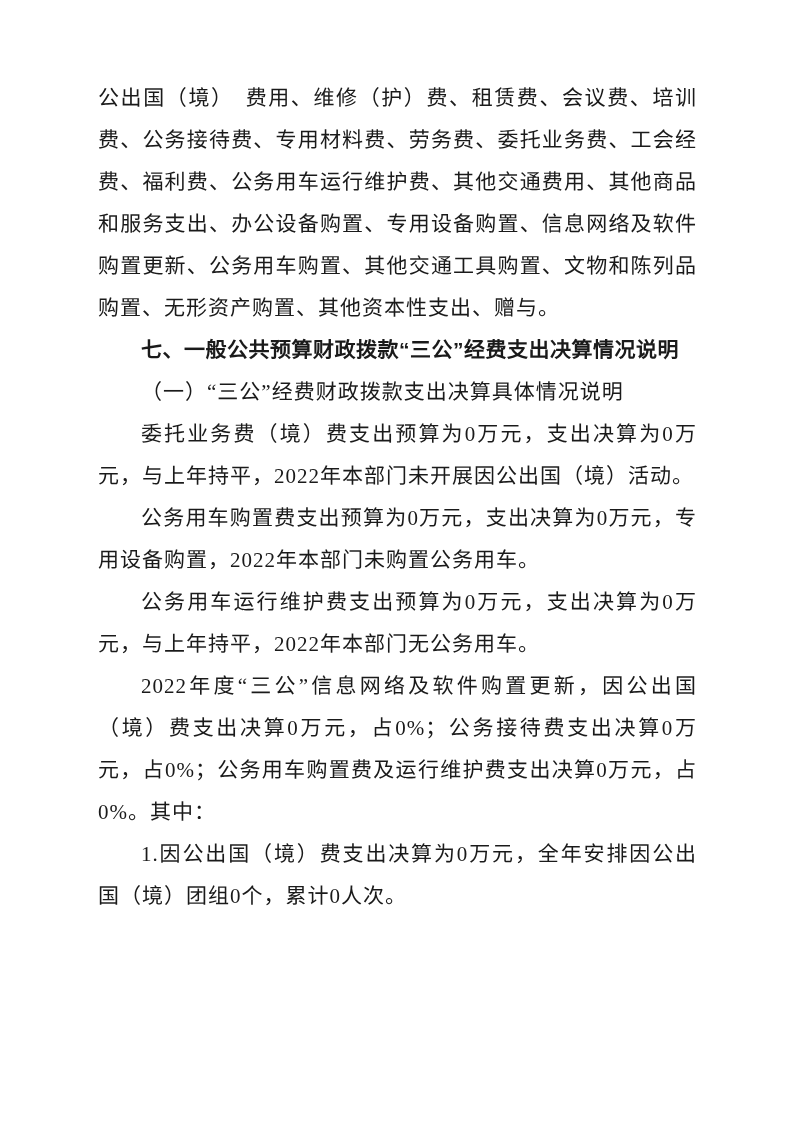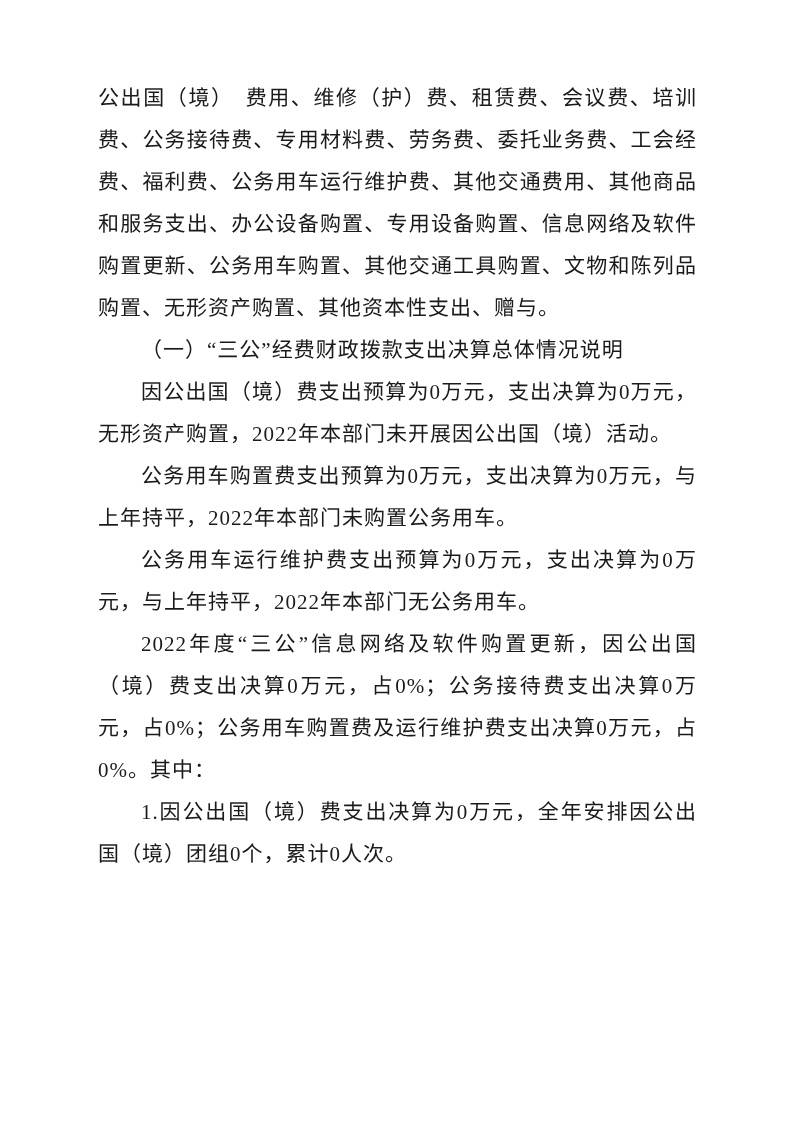--- a/index.html
+++ b/index.html
@@ -55,6 +55,7 @@
 <div class="page" style="background: rgb(255, 255, 255); padding-left: 12px;">
   <div class="doc-body" style="color: rgb(26, 26, 26);">
       <p class="para">公出国（境）　费用、维修（护）费、租赁费、会议费、培训费、公务接待费、专用材料费、劳务费、委托业务费、工会经费、福利费、公务用车运行维护费、其他交通费用、其他商品和服务支出、办公设备购置、专用设备购置、信息网络及软件购置更新、公务用车购置、其他交通工具购置、文物和陈列品购置、无形资产购置、其他资本性支出、赠与。</p>
+      <p class="para heading indent">七、一般公共预算财政拨款“三公”经费支出决算情况说明</p>
       <p class="para indent">（一）“三公”经费财政拨款支出决算总体情况说明</p>
       <p class="para indent">因公出国（境）费支出预算为0万元，支出决算为0万元，无形资产购置，2022年本部门未开展因公出国（境）活动。</p>
       <p class="para indent">公务用车购置费支出预算为0万元，支出决算为0万元，与上年持平，2022年本部门未购置公务用车。</p>

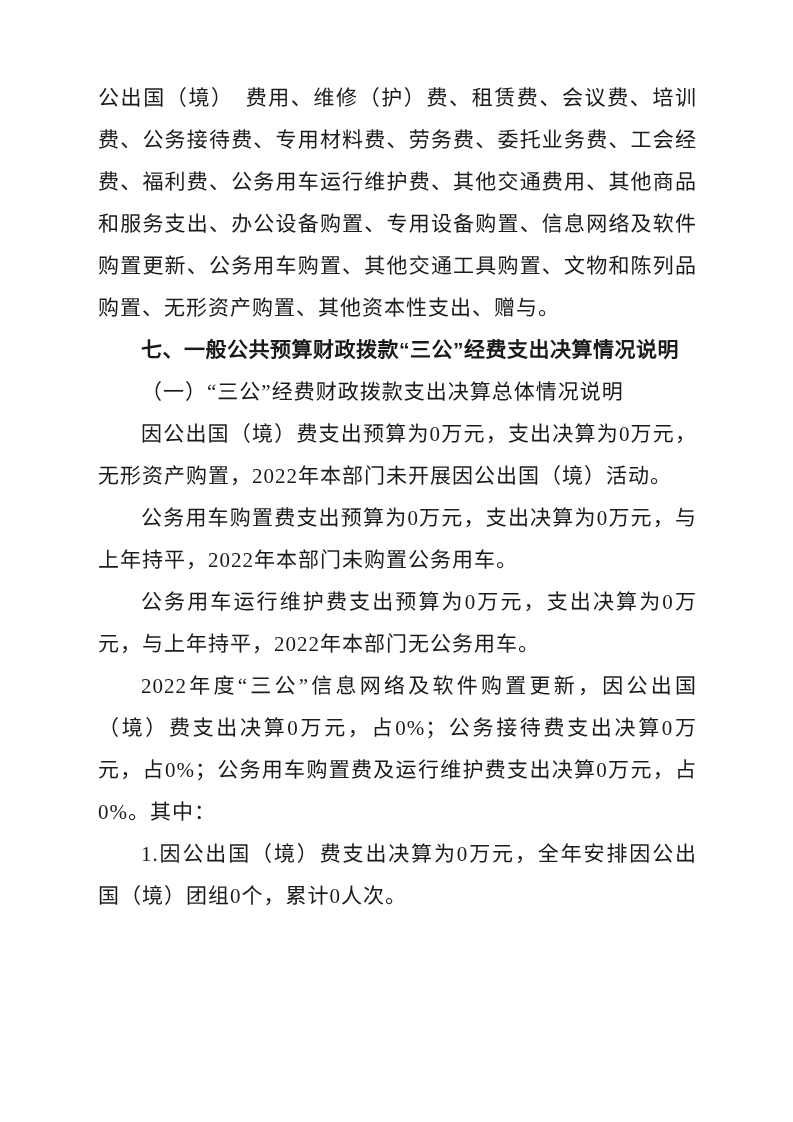--- a/index.html
+++ b/index.html
@@ -56,7 +56,7 @@
   <div class="doc-body" style="color: rgb(26, 26, 26);">
       <p class="para">公出国（境）　费用、维修（护）费、租赁费、会议费、培训费、公务接待费、专用材料费、劳务费、委托业务费、工会经费、福利费、公务用车运行维护费、其他交通费用、其他商品和服务支出、办公设备购置、专用设备购置、信息网络及软件购置更新、公务用车购置、其他交通工具购置、文物和陈列品购置、无形资产购置、其他资本性支出、赠与。</p>
       <p class="para heading indent">七、一般公共预算财政拨款“三公”经费支出决算情况说明</p>
-      <p class="para indent">（一）“三公”经费财政拨款支出决算总体情况说明</p>
+      <p class="para indent">（一）“三公”经费财政拨款支出决算具体情况说明</p>
       <p class="para indent">因公出国（境）费支出预算为0万元，支出决算为0万元，无形资产购置，2022年本部门未开展因公出国（境）活动。</p>
       <p class="para indent">公务用车购置费支出预算为0万元，支出决算为0万元，与上年持平，2022年本部门未购置公务用车。</p>
       <p class="para indent">公务用车运行维护费支出预算为0万元，支出决算为0万元，与上年持平，2022年本部门无公务用车。</p>

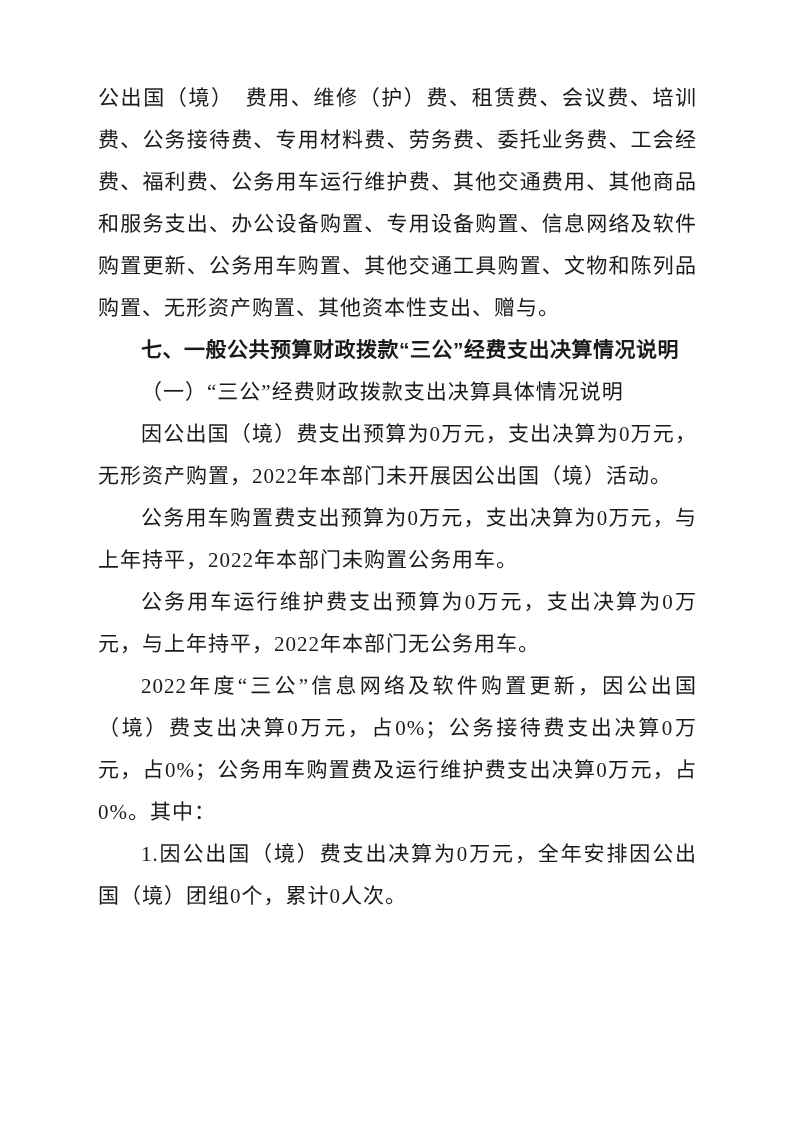--- a/index.html
+++ b/index.html
@@ -57,7 +57,7 @@
       <p class="para">公出国（境）　费用、维修（护）费、租赁费、会议费、培训费、公务接待费、专用材料费、劳务费、委托业务费、工会经费、福利费、公务用车运行维护费、其他交通费用、其他商品和服务支出、办公设备购置、专用设备购置、信息网络及软件购置更新、公务用车购置、其他交通工具购置、文物和陈列品购置、无形资产购置、其他资本性支出、赠与。</p>
       <p class="para heading indent">七、一般公共预算财政拨款“三公”经费支出决算情况说明</p>
       <p class="para indent">（一）“三公”经费财政拨款支出决算具体情况说明</p>
-      <p class="para indent">因公出国（境）费支出预算为0万元，支出决算为0万元，无形资产购置，2022年本部门未开展因公出国（境）活动。</p>
+      <p class="para indent">委托业务费（境）费支出预算为0万元，支出决算为0万元，与上年持平，2022年本部门未开展因公出国（境）活动。</p>
       <p class="para indent">公务用车购置费支出预算为0万元，支出决算为0万元，与上年持平，2022年本部门未购置公务用车。</p>
       <p class="para indent">公务用车运行维护费支出预算为0万元，支出决算为0万元，与上年持平，2022年本部门无公务用车。</p>
       <p class="para indent">2022年度“三公”信息网络及软件购置更新，因公出国（境）费支出决算0万元，占0%；公务接待费支出决算0万元，占0%；公务用车购置费及运行维护费支出决算0万元，占0%。其中：</p>

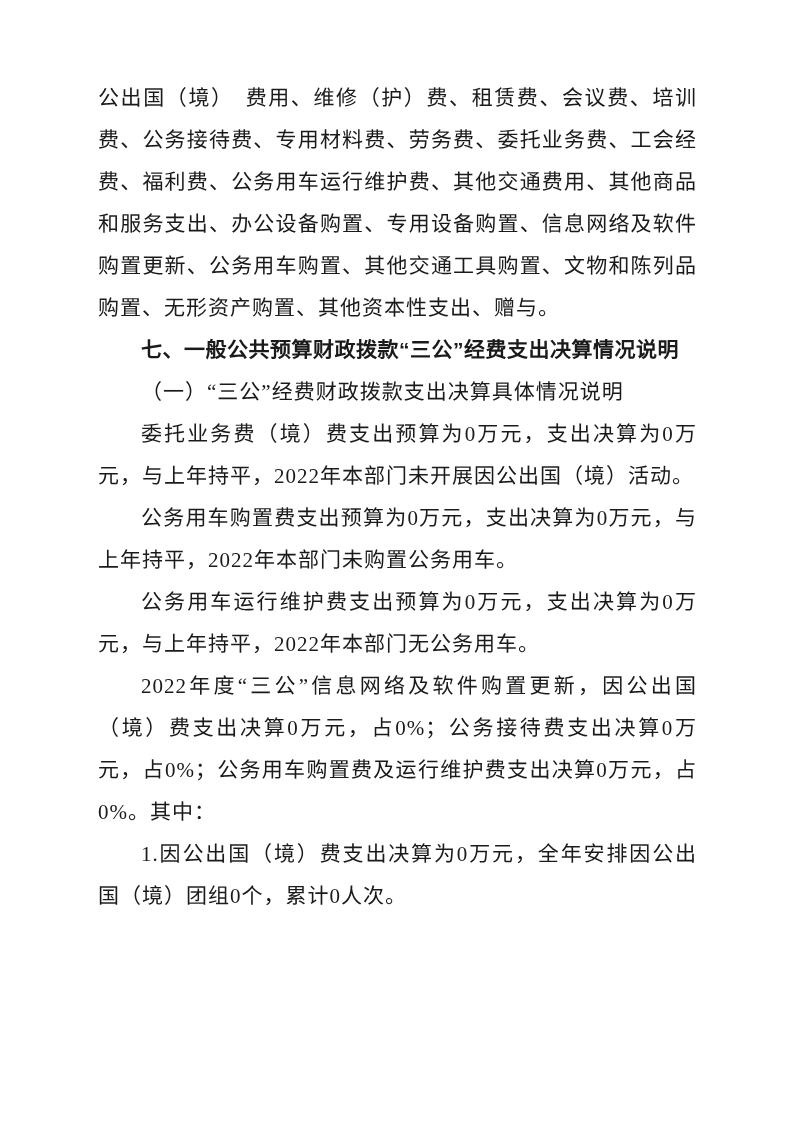--- a/index.html
+++ b/index.html
@@ -58,7 +58,7 @@
       <p class="para heading indent">七、一般公共预算财政拨款“三公”经费支出决算情况说明</p>
       <p class="para indent">（一）“三公”经费财政拨款支出决算具体情况说明</p>
       <p class="para indent">委托业务费（境）费支出预算为0万元，支出决算为0万元，与上年持平，2022年本部门未开展因公出国（境）活动。</p>
-      <p class="para indent">公务用车购置费支出预算为0万元，支出决算为0万元，与上年持平，2022年本部门未购置公务用车。</p>
+      <p class="para indent">公务用车购置费支出预算为0万元，支出决算为0万元，专用设备购置，2022年本部门未购置公务用车。</p>
       <p class="para indent">公务用车运行维护费支出预算为0万元，支出决算为0万元，与上年持平，2022年本部门无公务用车。</p>
       <p class="para indent">2022年度“三公”信息网络及软件购置更新，因公出国（境）费支出决算0万元，占0%；公务接待费支出决算0万元，占0%；公务用车购置费及运行维护费支出决算0万元，占0%。其中：</p>
       <p class="para indent">1.因公出国（境）费支出决算为0万元，全年安排因公出国（境）团组0个，累计0人次。</p>

